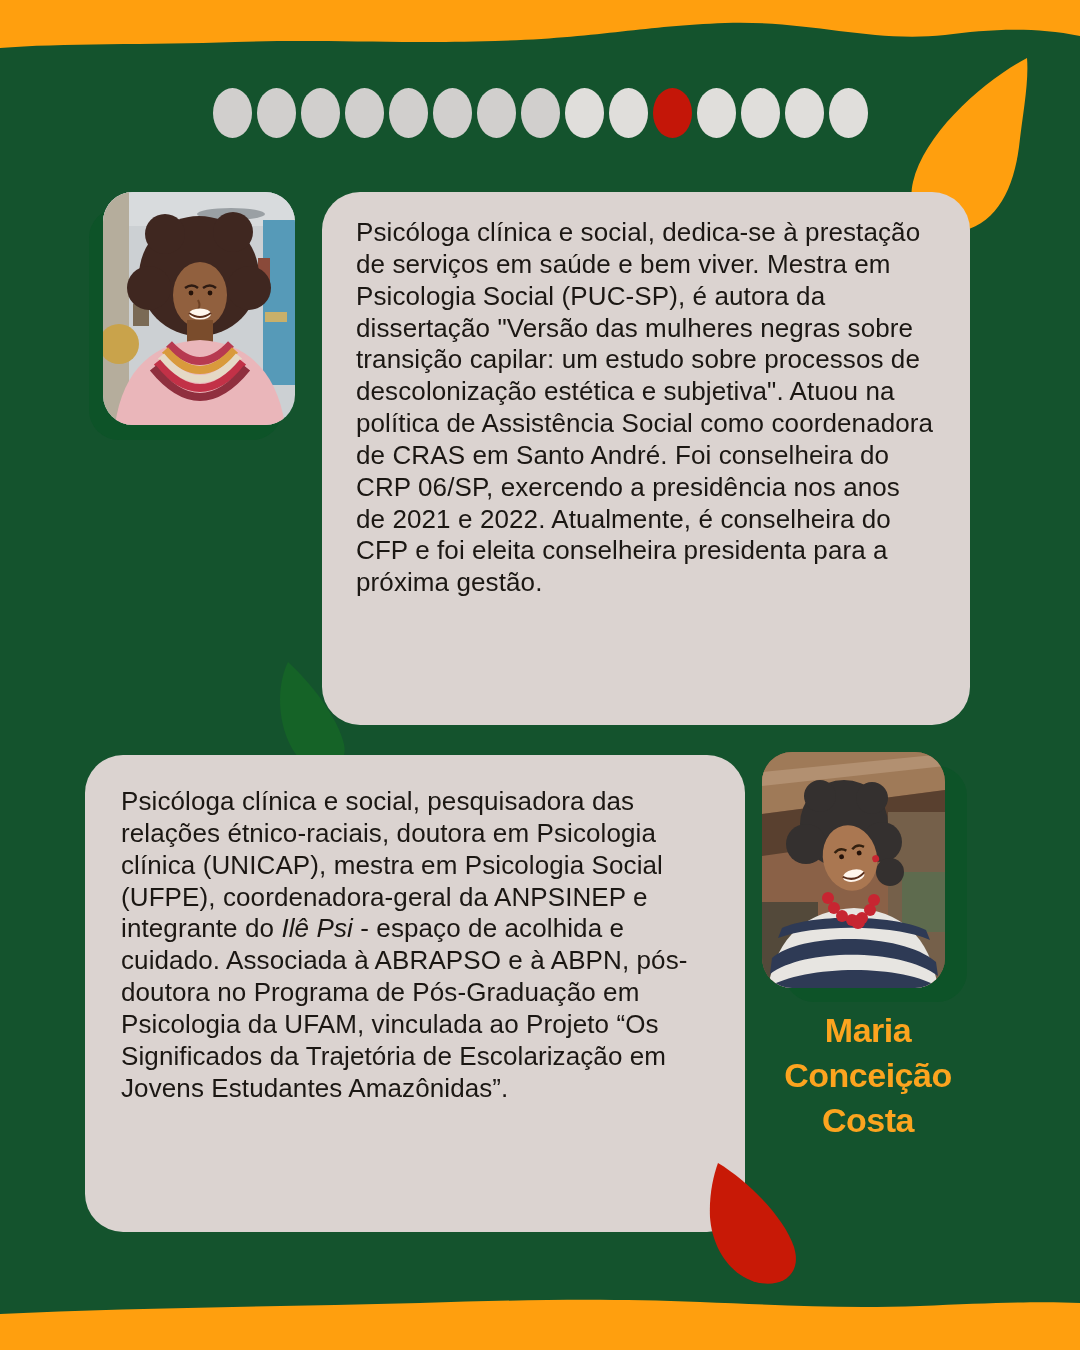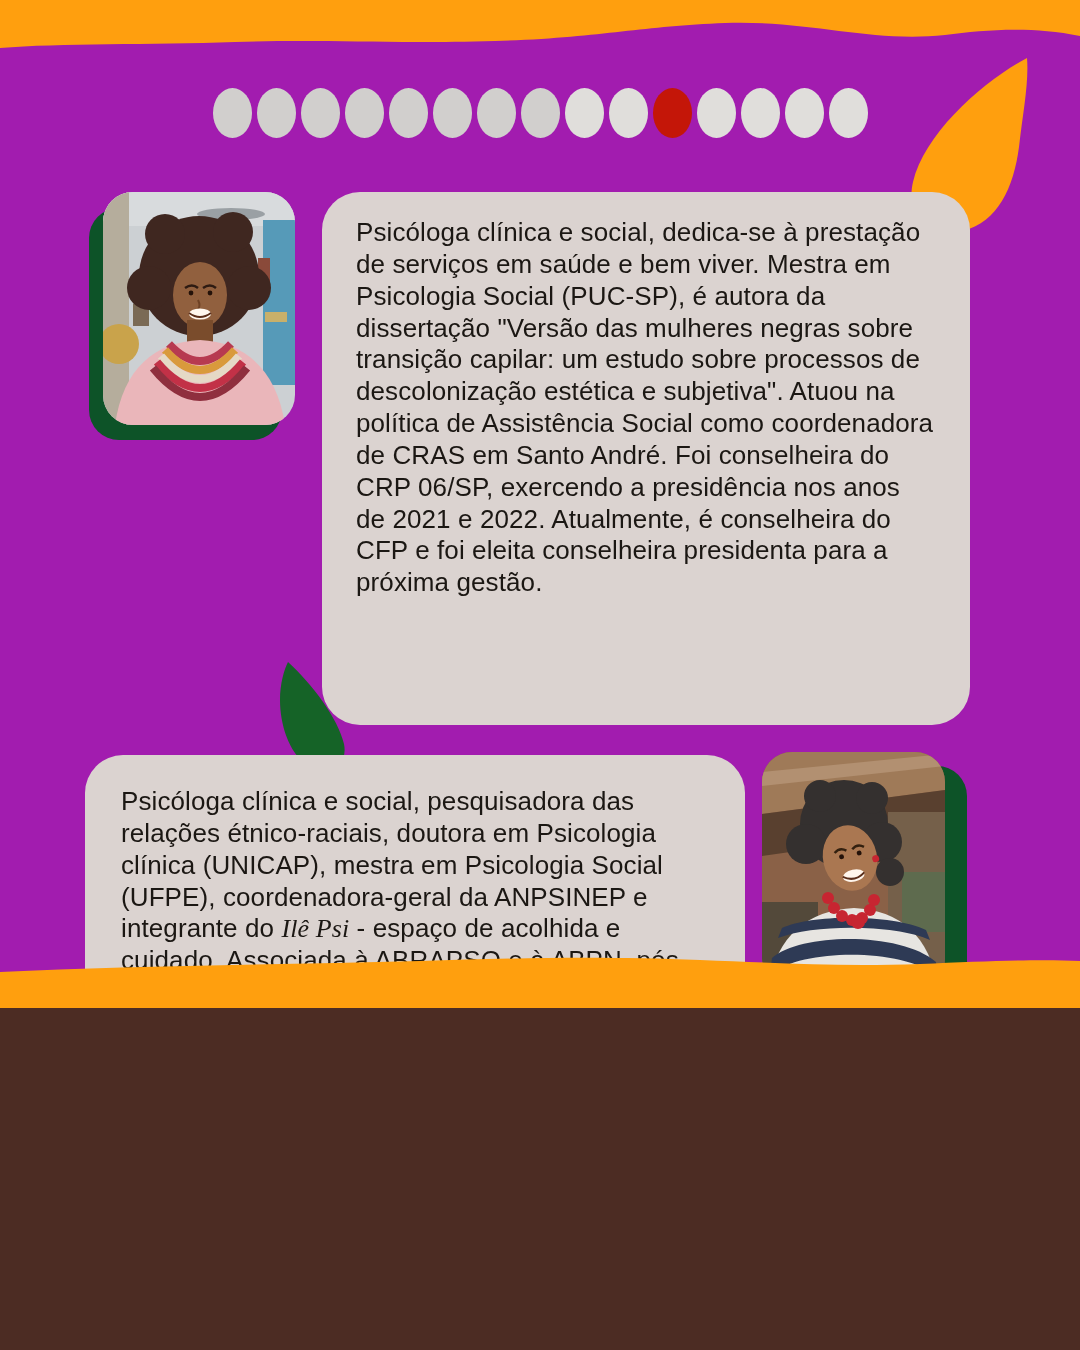--- a/index.html
+++ b/index.html
@@ -4,8 +4,8 @@
 <style>
   html,body{margin:0;padding:0;background:#4C2C23;}
   .canvas{
-    position:relative;width:1080px;height:1008px;overflow:hidden;
-    background:#a21caf;font-family:"Liberation Sans",sans-serif;
+    position:relative;width:1080px;height:1350px;overflow:hidden;
+    background:#14532d;font-family:"Liberation Sans",sans-serif;
   }
   svg{display:block;}
   .band{position:absolute;left:0;width:1080px;}

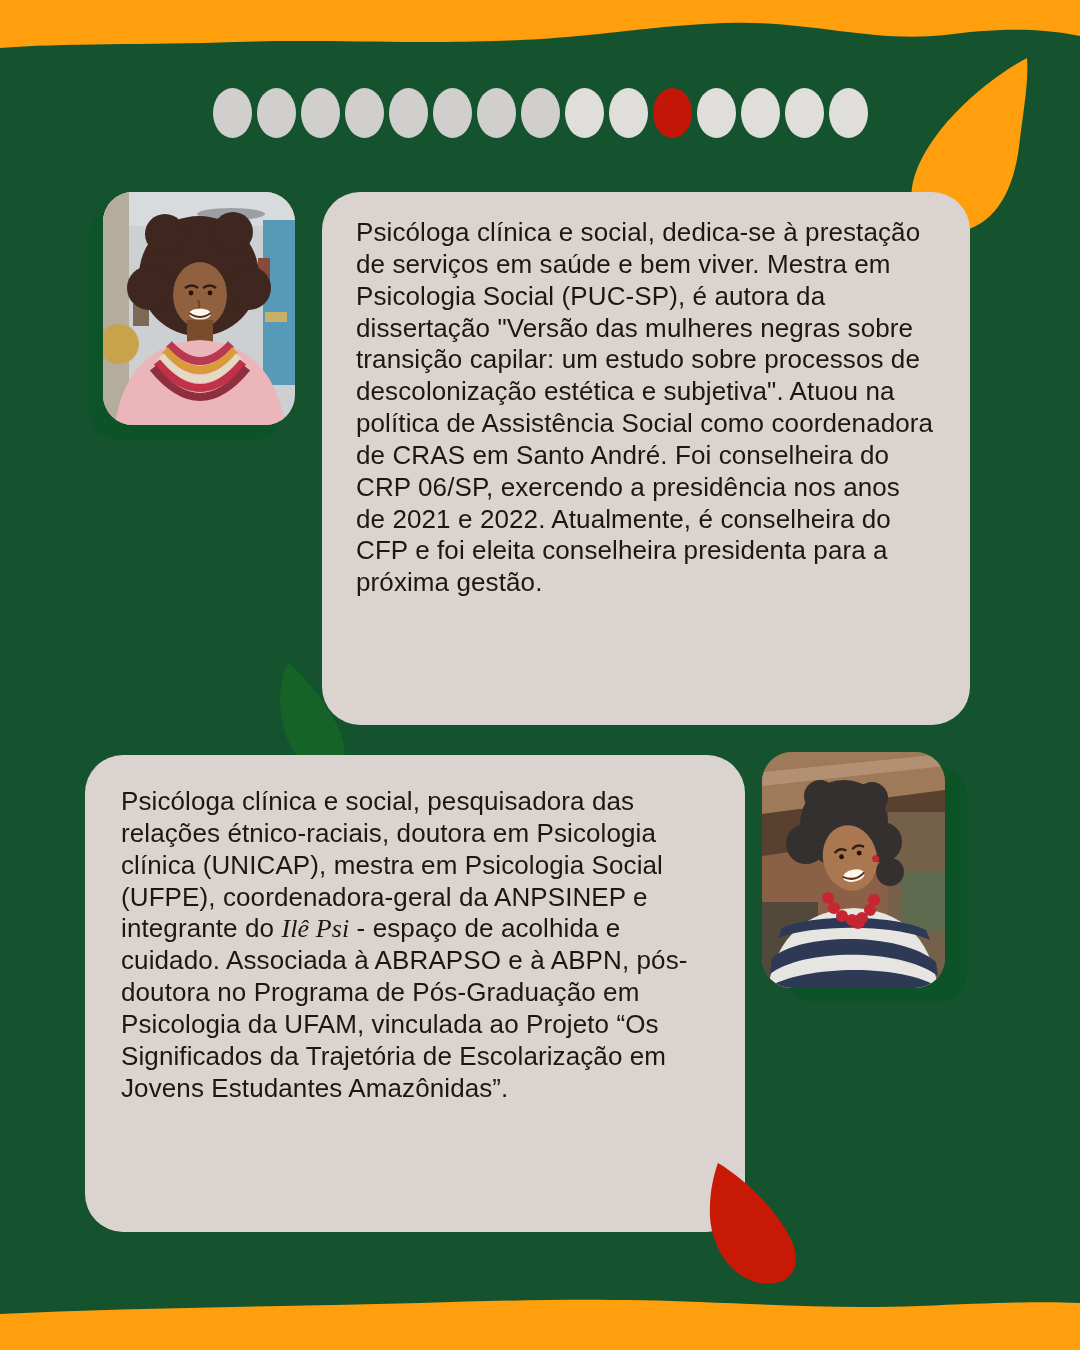--- a/index.html
+++ b/index.html
@@ -19,7 +19,7 @@
   .card1{left:322px;top:192px;width:648px;height:533px;padding:25px 34px 18px 34px;}
   .card2{left:85px;top:755px;width:660px;height:477px;padding:31px 38px 18px 36px;}
   .bio{margin:0;font-size:26px;line-height:1.225;letter-spacing:0.1px;color:#1B1713;}
-  .bio em{font-style:italic;font-family:Liberation Serif, serif;}
+  .bio em{font-style:italic;}
 
   .person-name{
     position:absolute;font-weight:700;font-size:34px;line-height:1.33;

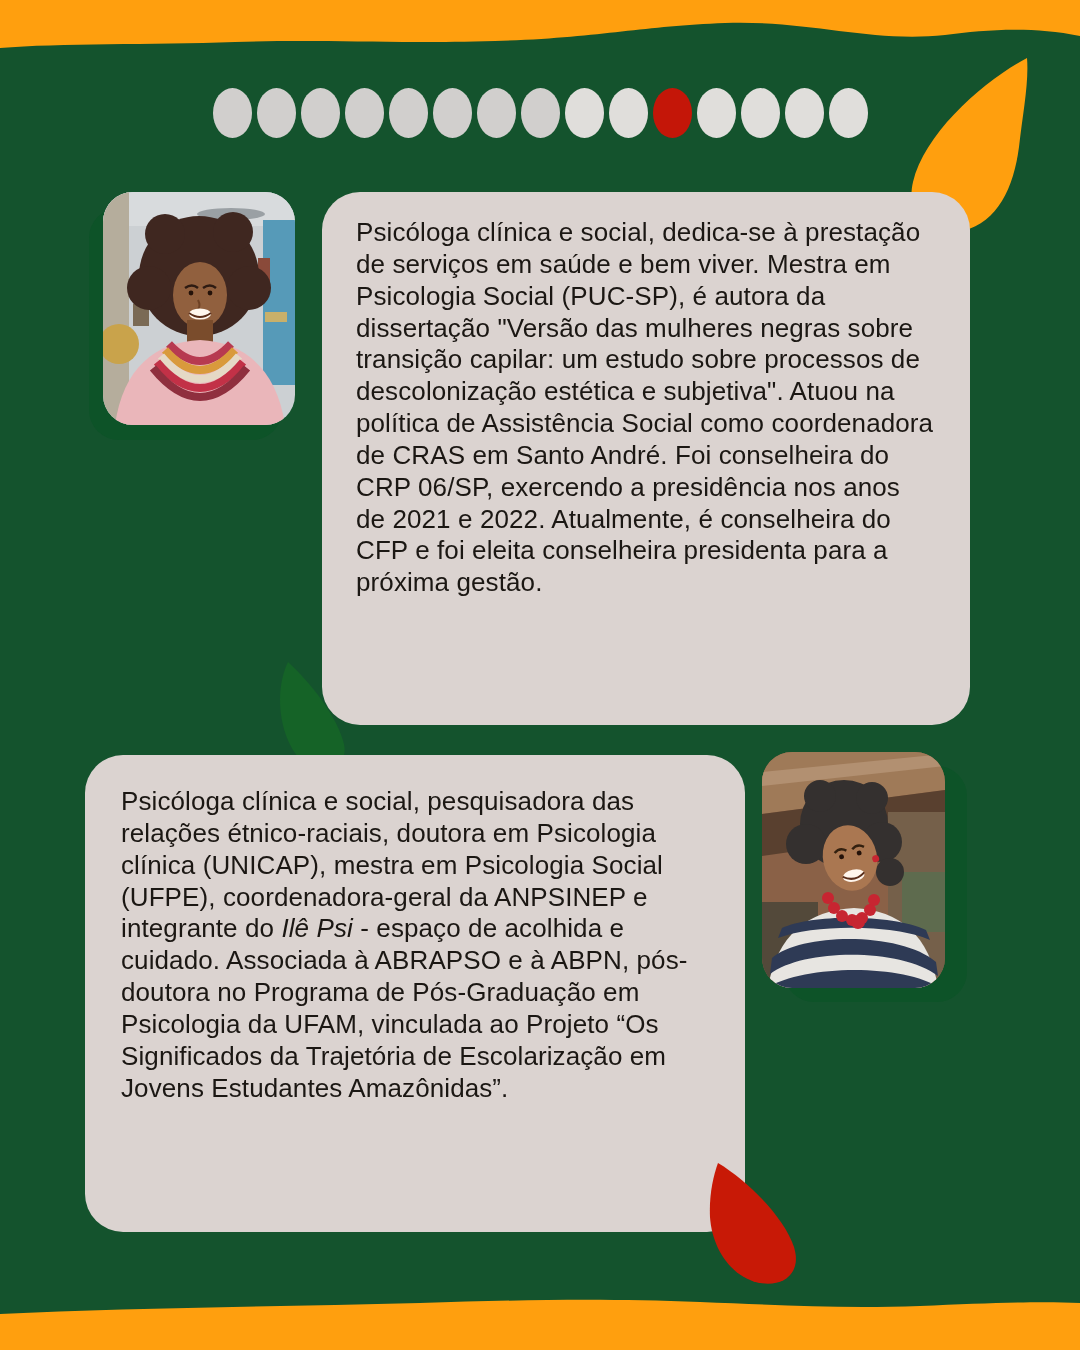--- a/index.html
+++ b/index.html
@@ -171,6 +171,7 @@
       </g>
     </svg>
   </div>
+  <div class="person-name name2">Maria Conceição Costa</div>
 
   <svg class="leaf leaf-red" viewBox="0 0 105 132">
     <path fill="#C81906" d="M18,8 C48,26 84,62 94,92 C102,118 84,132 60,128

